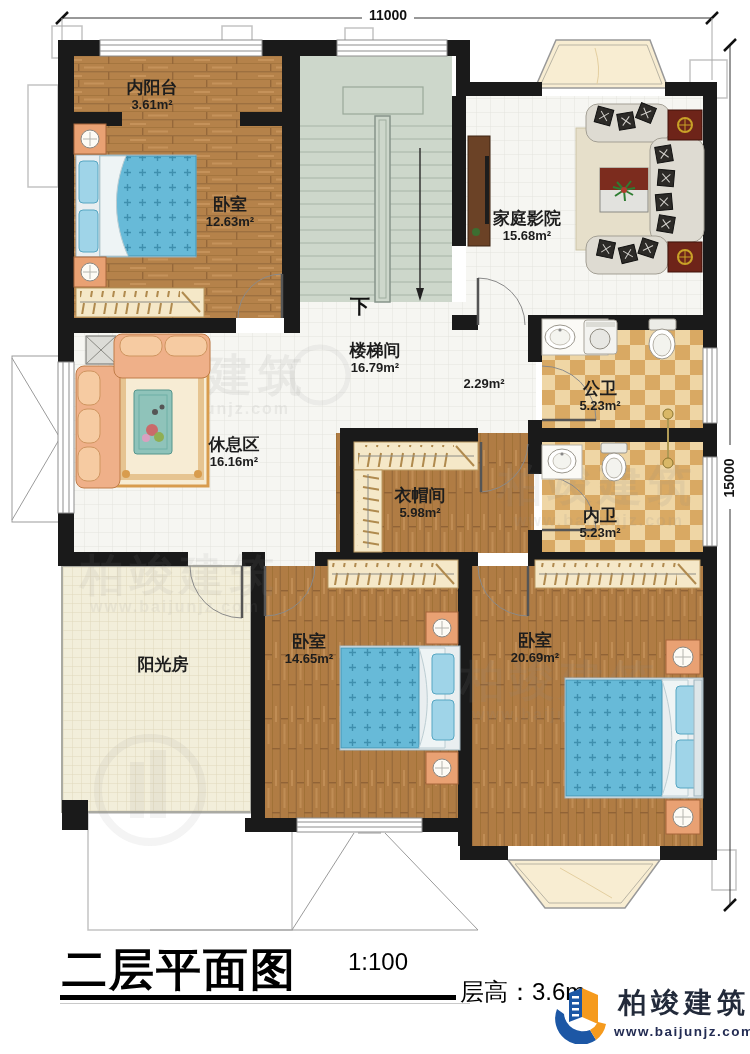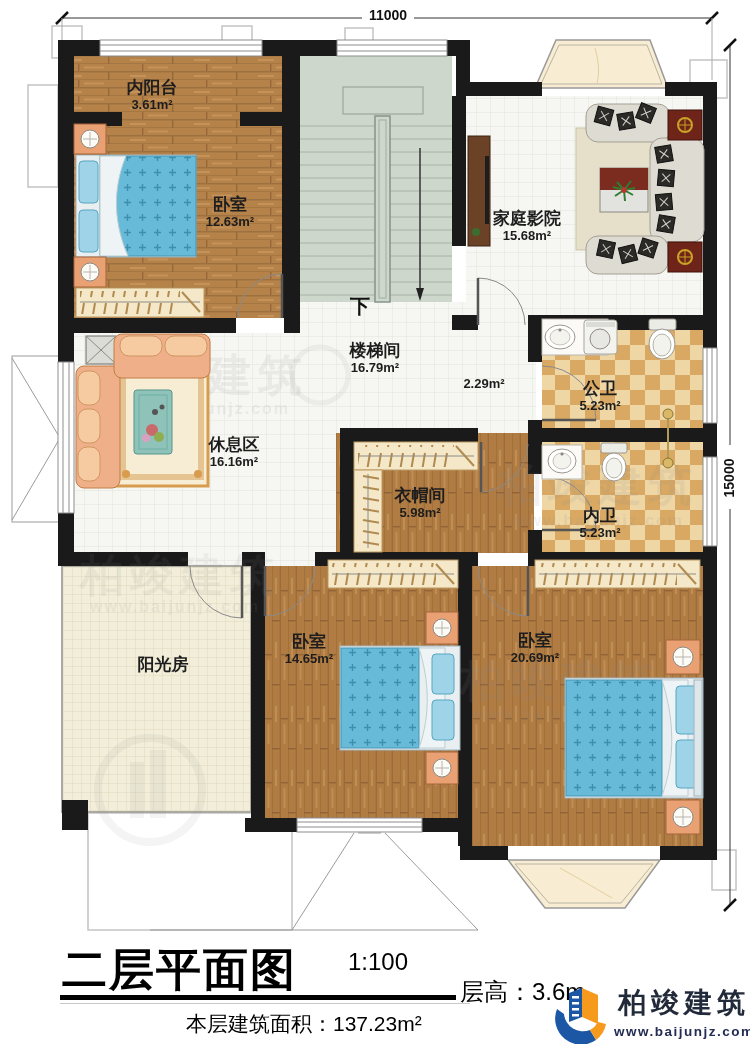--- a/index.html
+++ b/index.html
@@ -584,7 +584,6 @@
   <div class="tb-underline"></div>
   <div class="tb-underline2"></div>
   <div class="tb-height">层高：3.6m</div>
-  <div class="tb-area"><span>本层建筑面积：</span><span>137.23m²</span></div>
 
   <div class="logo">
     <svg class="logo-icon" width="58" height="62" viewBox="0 0 58 62">

